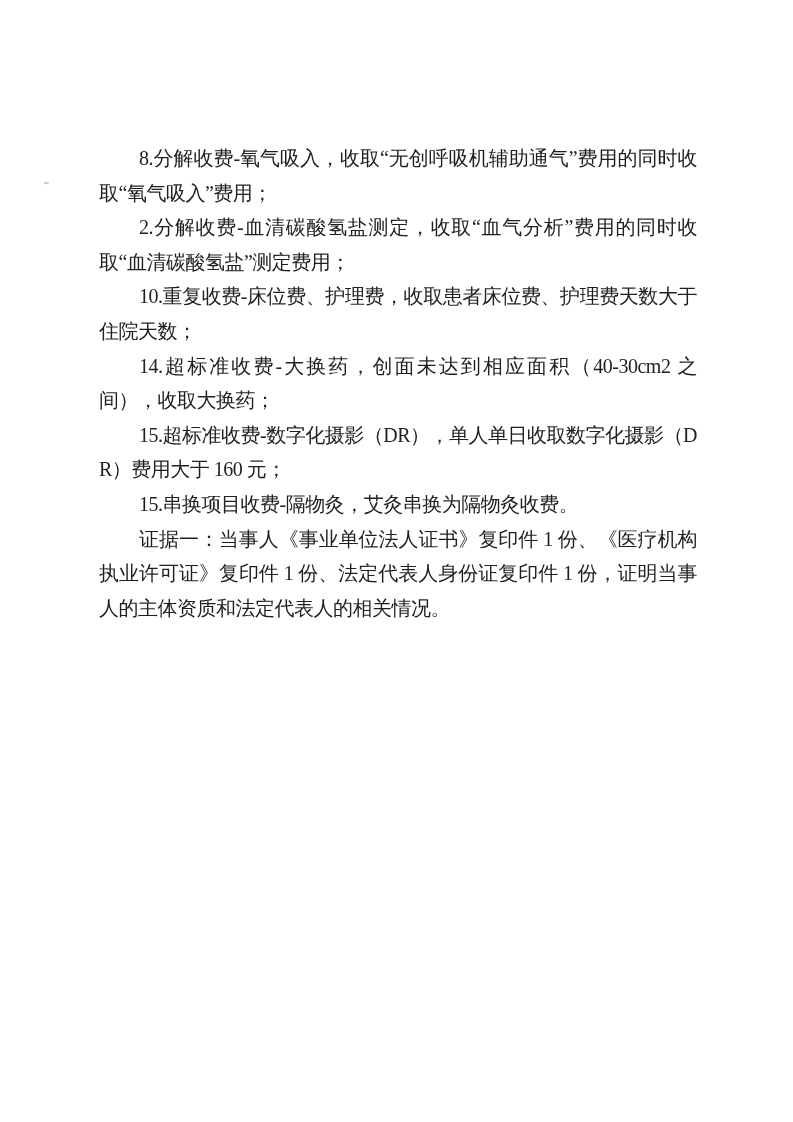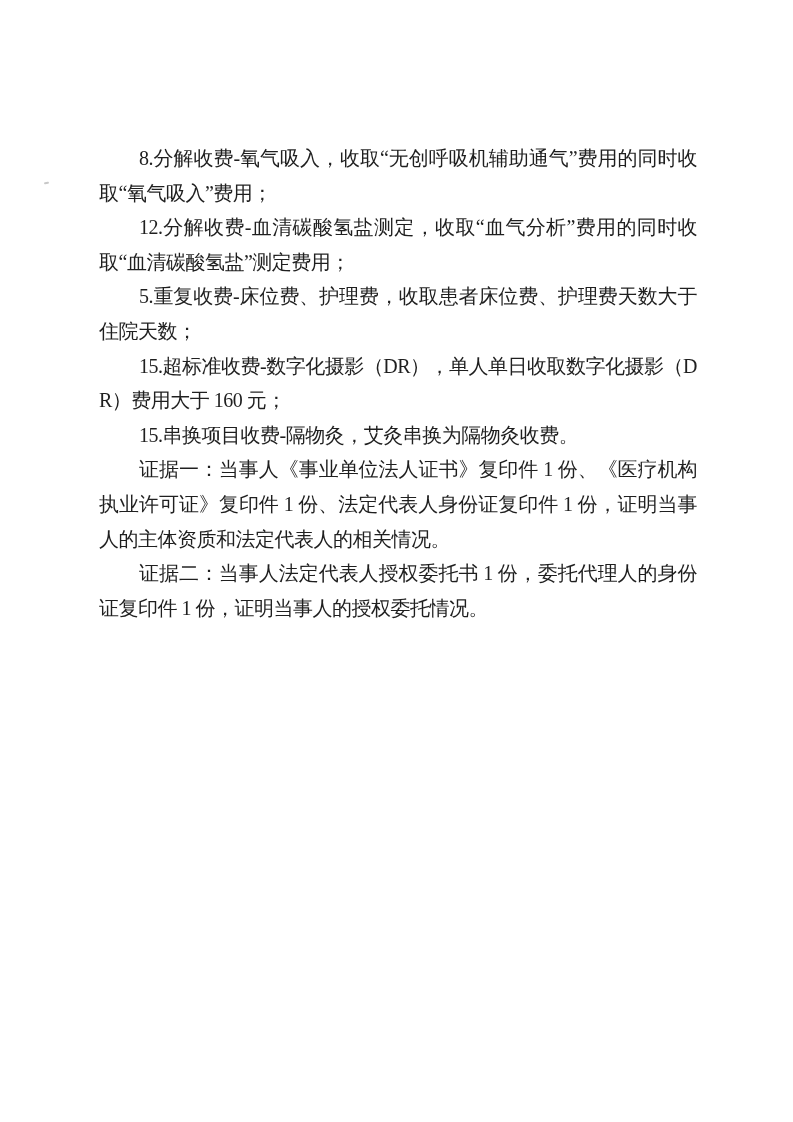--- a/index.html
+++ b/index.html
@@ -53,7 +53,7 @@
   <div class="speck" style="background: rgb(154, 154, 154);"></div>
   <div class="text-block" style="color: rgb(31, 31, 31);">
       <p class="para">8.分解收费-氧气吸入，收取“无创呼吸机辅助通气”费用的同时收取“氧气吸入”费用；</p>
-      <p class="para">12.分解收费-血清碳酸氢盐测定，收取“血气分析”费用的同时收取“血清碳酸氢盐”测定费用；</p>
+      <p class="para">2.分解收费-血清碳酸氢盐测定，收取“血气分析”费用的同时收取“血清碳酸氢盐”测定费用；</p>
       <p class="para">5.重复收费-床位费、护理费，收取患者床位费、护理费天数大于住院天数；</p>
       <p class="para">15.超标准收费-数字化摄影（DR），单人单日收取数字化摄影（DR）费用大于 160 元；</p>
       <p class="para">15.串换项目收费-隔物灸，艾灸串换为隔物灸收费。</p>

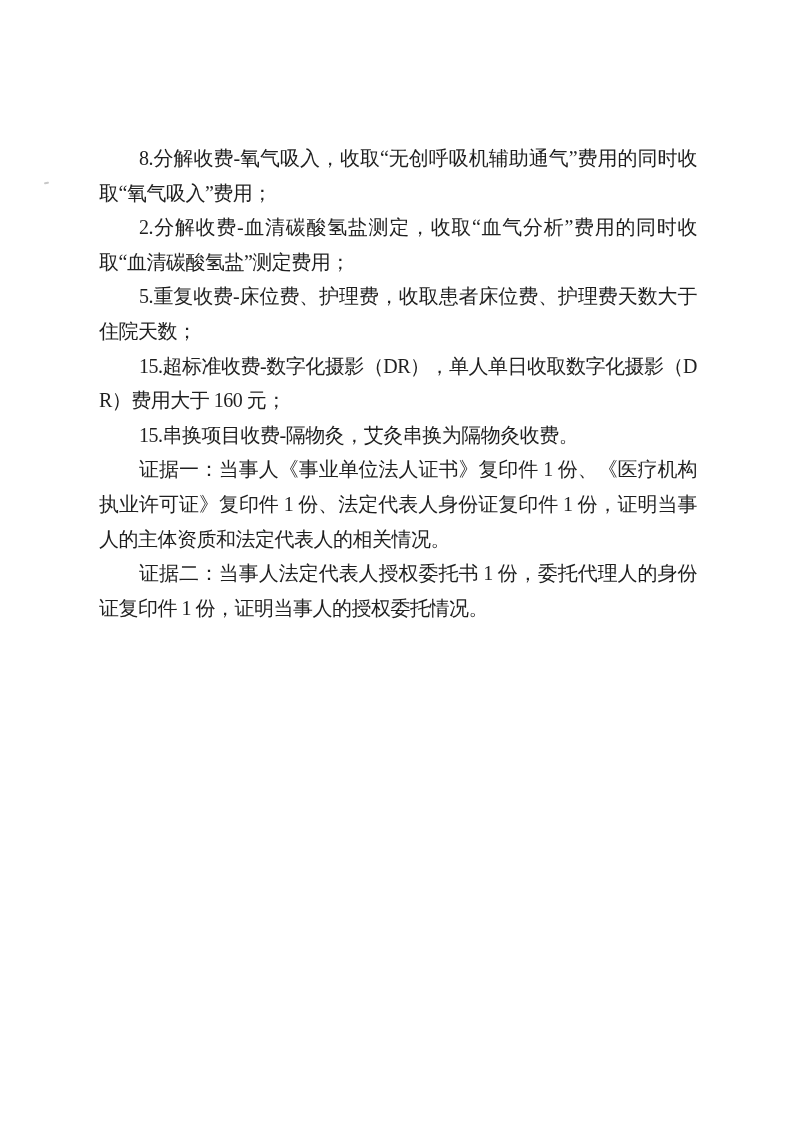--- a/index.html
+++ b/index.html
@@ -54,7 +54,7 @@
   <div class="text-block" style="color: rgb(31, 31, 31);">
       <p class="para">8.分解收费-氧气吸入，收取“无创呼吸机辅助通气”费用的同时收取“氧气吸入”费用；</p>
       <p class="para">2.分解收费-血清碳酸氢盐测定，收取“血气分析”费用的同时收取“血清碳酸氢盐”测定费用；</p>
-      <p class="para">5.重复收费-床位费、护理费，收取患者床位费、护理费天数大于住院天数；</p>
+      <p class="para">10.重复收费-床位费、护理费，收取患者床位费、护理费天数大于住院天数；</p>
       <p class="para">15.超标准收费-数字化摄影（DR），单人单日收取数字化摄影（DR）费用大于 160 元；</p>
       <p class="para">15.串换项目收费-隔物灸，艾灸串换为隔物灸收费。</p>
       <p class="para">证据一：当事人《事业单位法人证书》复印件 1 份、《医疗机构执业许可证》复印件 1 份、法定代表人身份证复印件 1 份，证明当事人的主体资质和法定代表人的相关情况。</p>

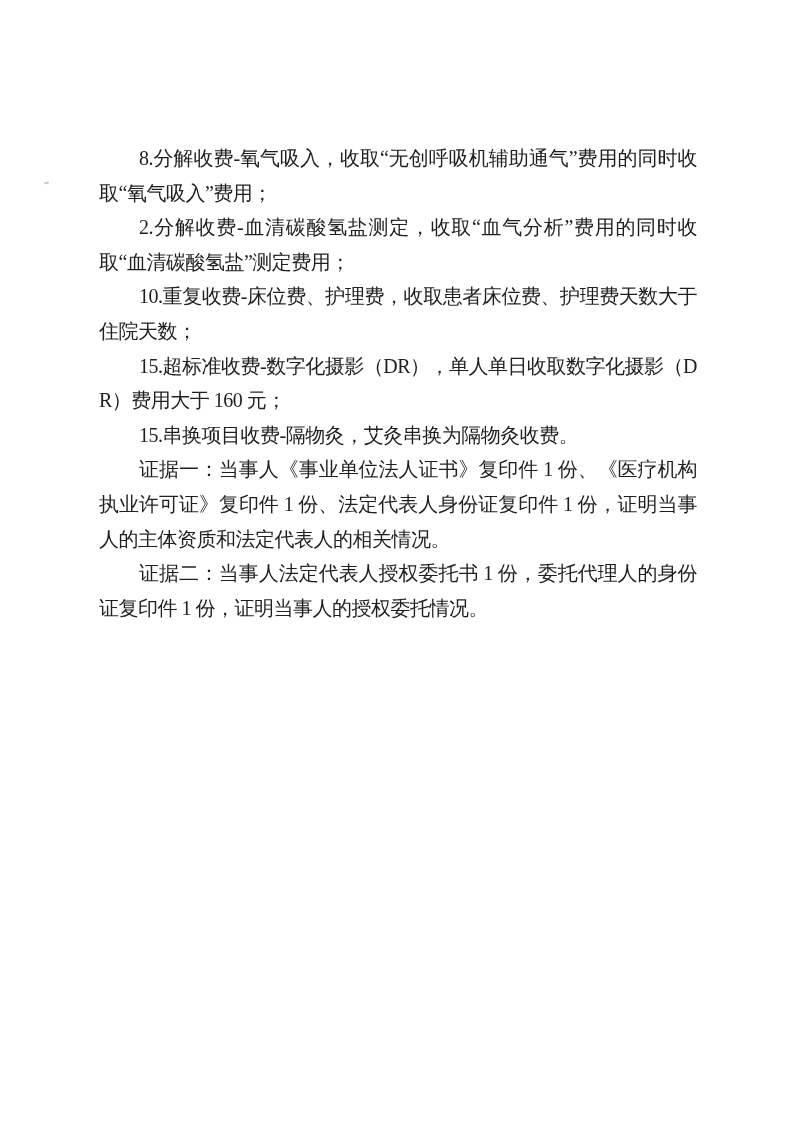--- a/index.html
+++ b/index.html
@@ -55,6 +55,7 @@
       <p class="para">8.分解收费-氧气吸入，收取“无创呼吸机辅助通气”费用的同时收取“氧气吸入”费用；</p>
       <p class="para">2.分解收费-血清碳酸氢盐测定，收取“血气分析”费用的同时收取“血清碳酸氢盐”测定费用；</p>
       <p class="para">10.重复收费-床位费、护理费，收取患者床位费、护理费天数大于住院天数；</p>
+      <p class="para">14.超标准收费-大换药，创面未达到相应面积（40-30cm2 之间），收取大换药；</p>
       <p class="para">15.超标准收费-数字化摄影（DR），单人单日收取数字化摄影（DR）费用大于 160 元；</p>
       <p class="para">15.串换项目收费-隔物灸，艾灸串换为隔物灸收费。</p>
       <p class="para">证据一：当事人《事业单位法人证书》复印件 1 份、《医疗机构执业许可证》复印件 1 份、法定代表人身份证复印件 1 份，证明当事人的主体资质和法定代表人的相关情况。</p>

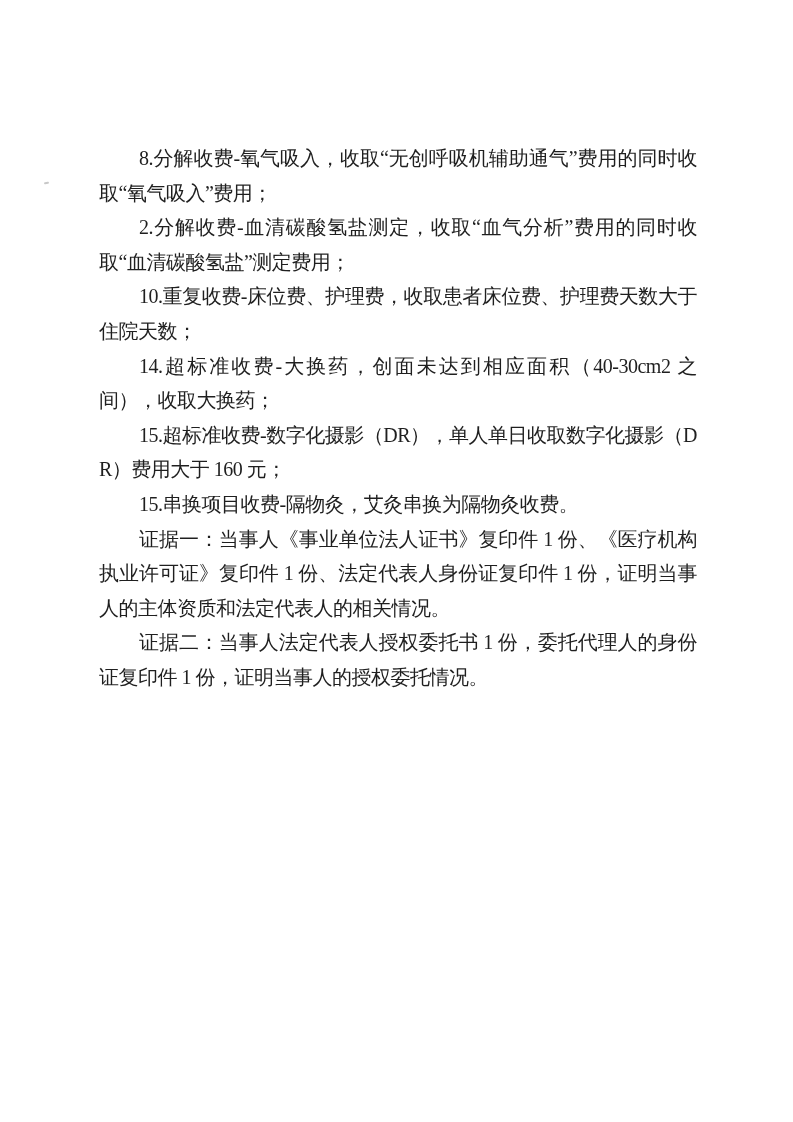--- a/index.html
+++ b/index.html
@@ -59,7 +59,6 @@
       <p class="para">15.超标准收费-数字化摄影（DR），单人单日收取数字化摄影（DR）费用大于 160 元；</p>
       <p class="para">15.串换项目收费-隔物灸，艾灸串换为隔物灸收费。</p>
       <p class="para">证据一：当事人《事业单位法人证书》复印件 1 份、《医疗机构执业许可证》复印件 1 份、法定代表人身份证复印件 1 份，证明当事人的主体资质和法定代表人的相关情况。</p>
-      <p class="para">证据二：当事人法定代表人授权委托书 1 份，委托代理人的身份证复印件 1 份，证明当事人的授权委托情况。</p>
     </div>
 </div>
 

